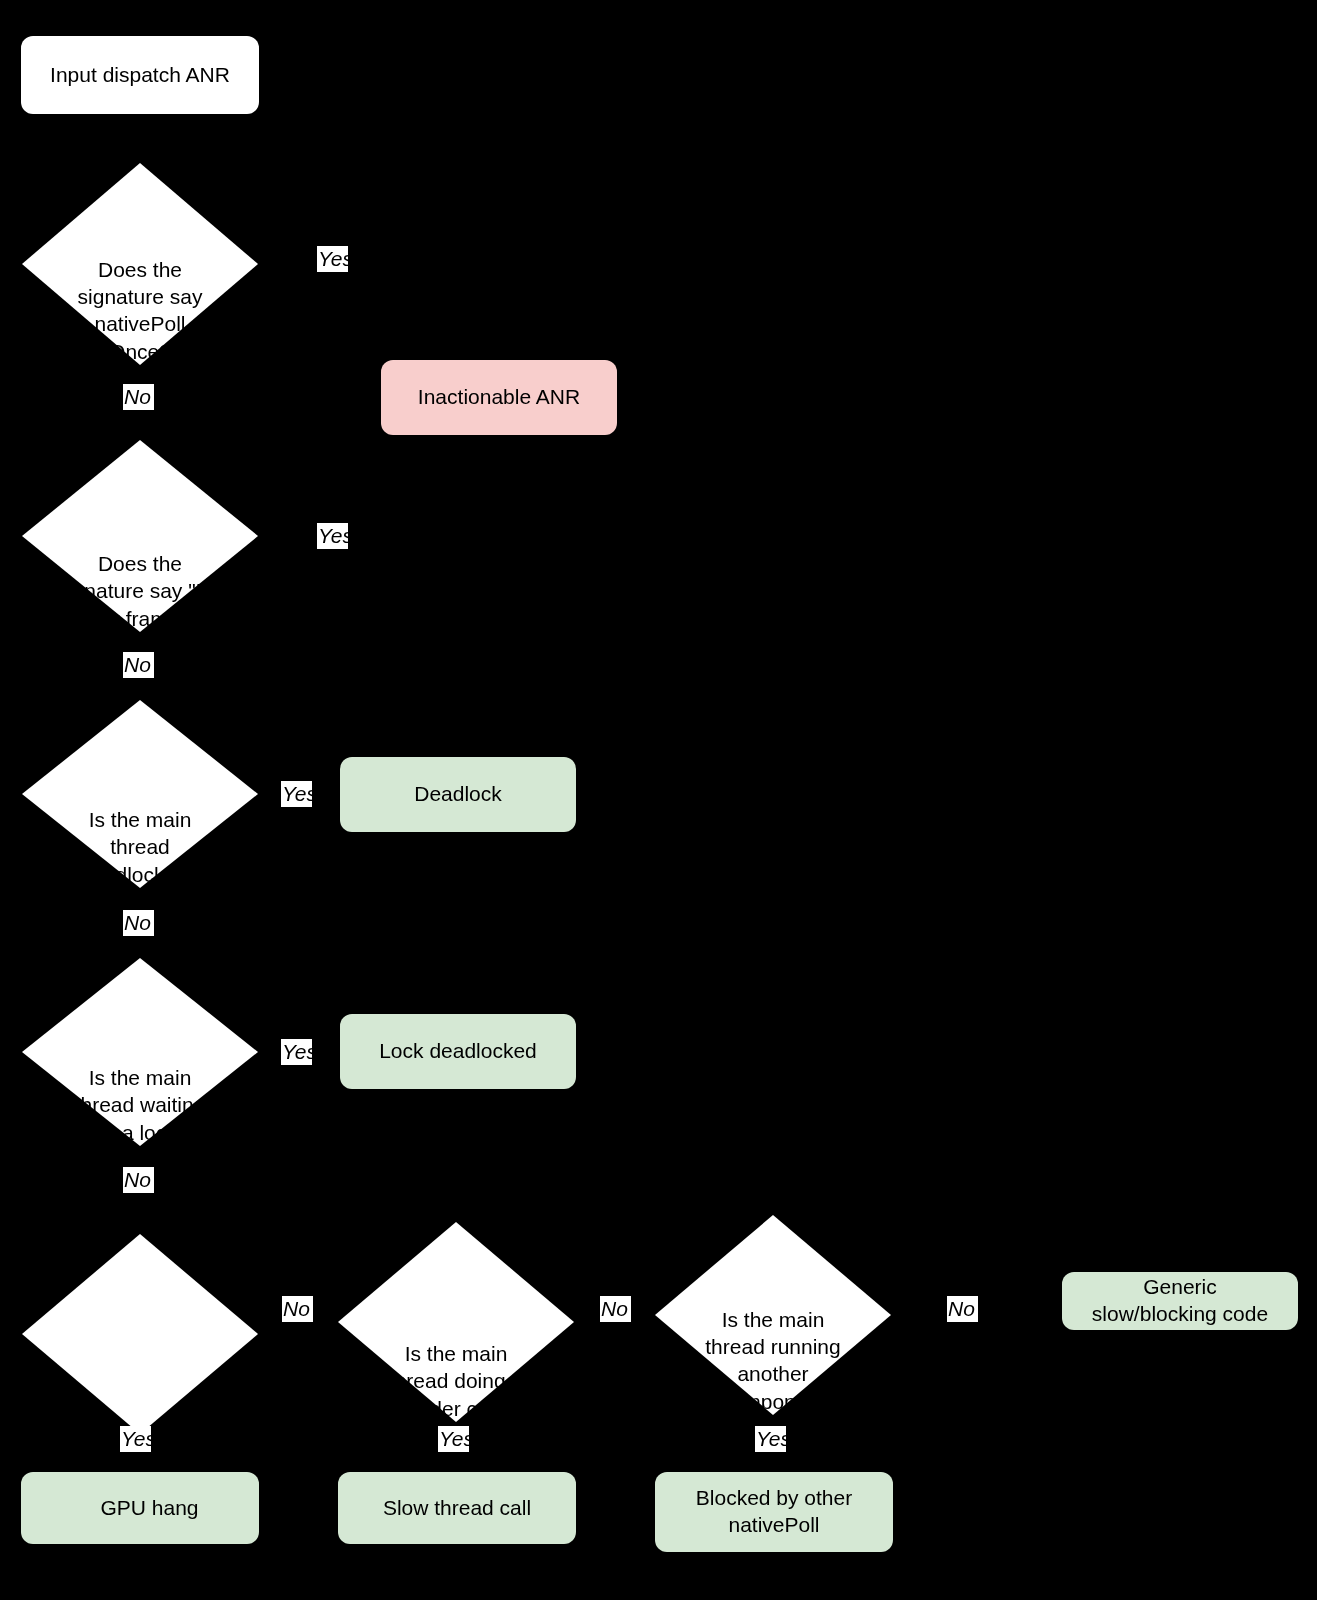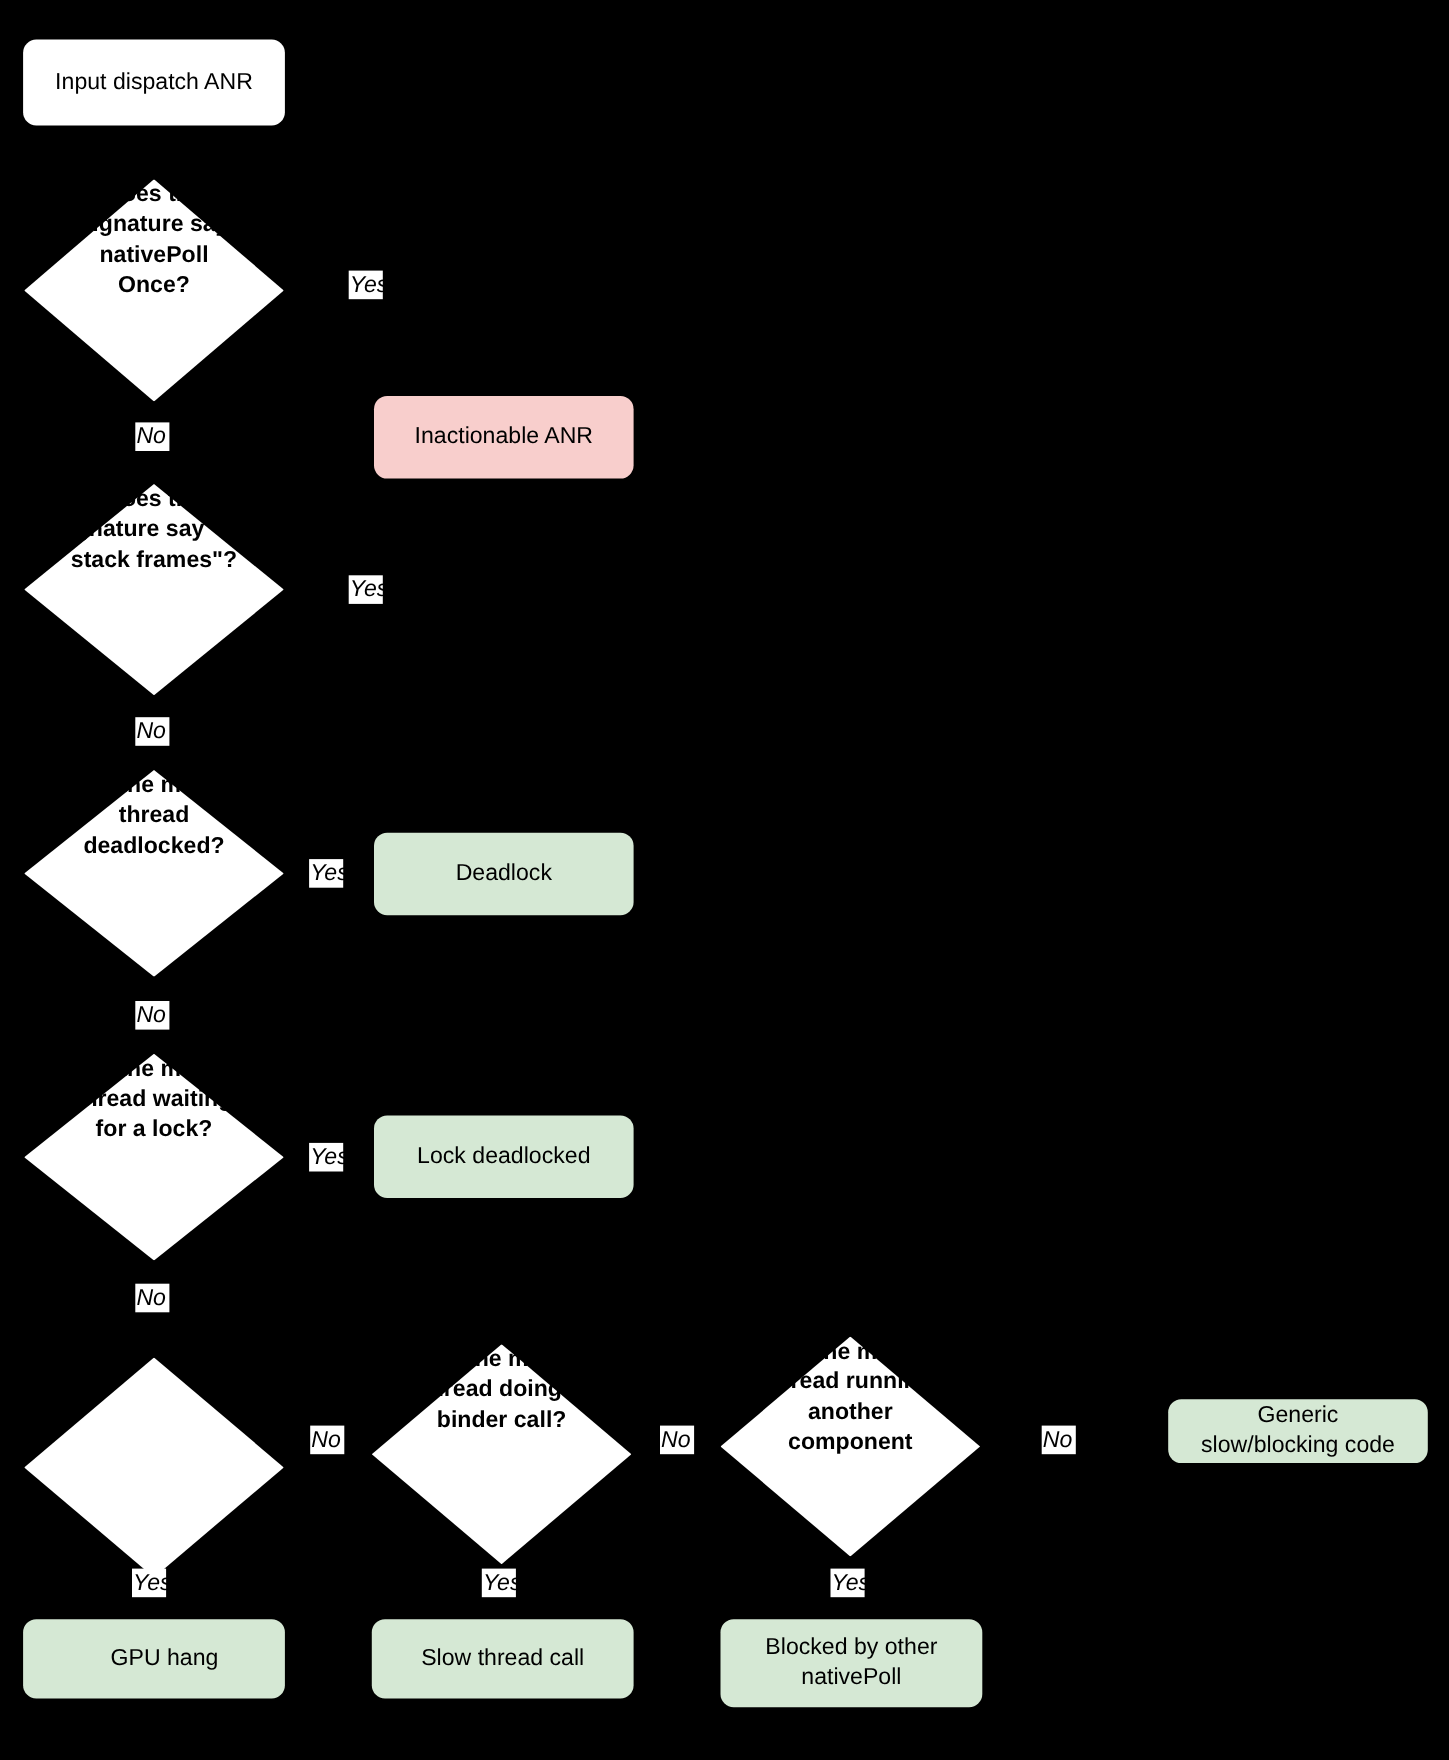--- a/index.html
+++ b/index.html
@@ -41,9 +41,8 @@
   .diamond {
     position: absolute;
     display: flex;
-    align-items: flex-start;
+    align-items: flex-end;
     justify-content: center;
-    font-weight: bold;
   }
   .diamond .shape {
     position: absolute;

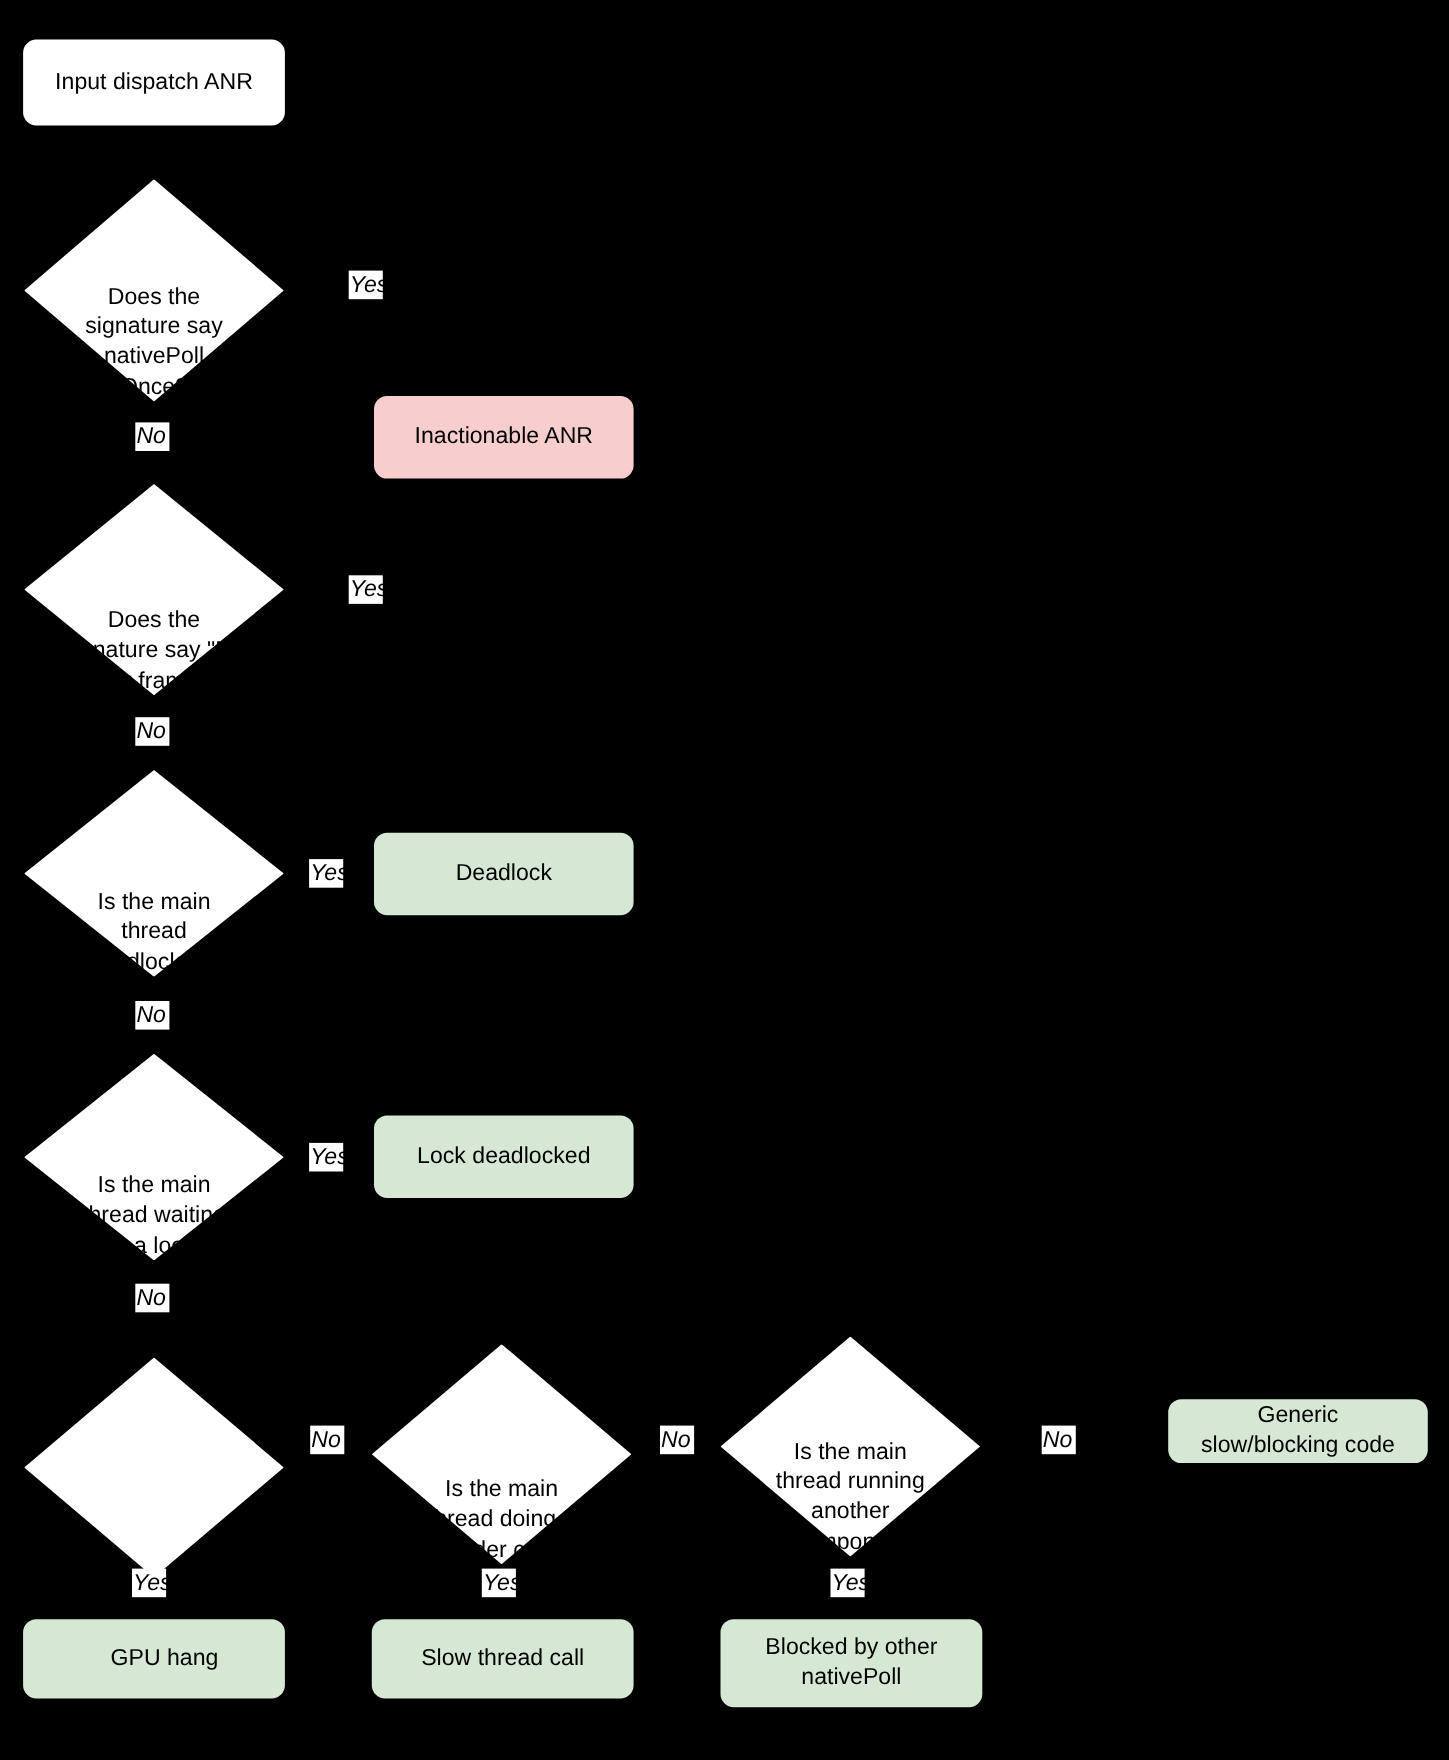--- a/index.html
+++ b/index.html
@@ -34,7 +34,7 @@
     white-space: pre-line;
   }
   .node.white  { background: #ffffff; }
-  .node.pink   { background: #f8cecc; }
+  .node.pink   { background: #f8cecc; margin-left: 41px; }
   .node.green  { background: #d5e8d4; }
 
   

